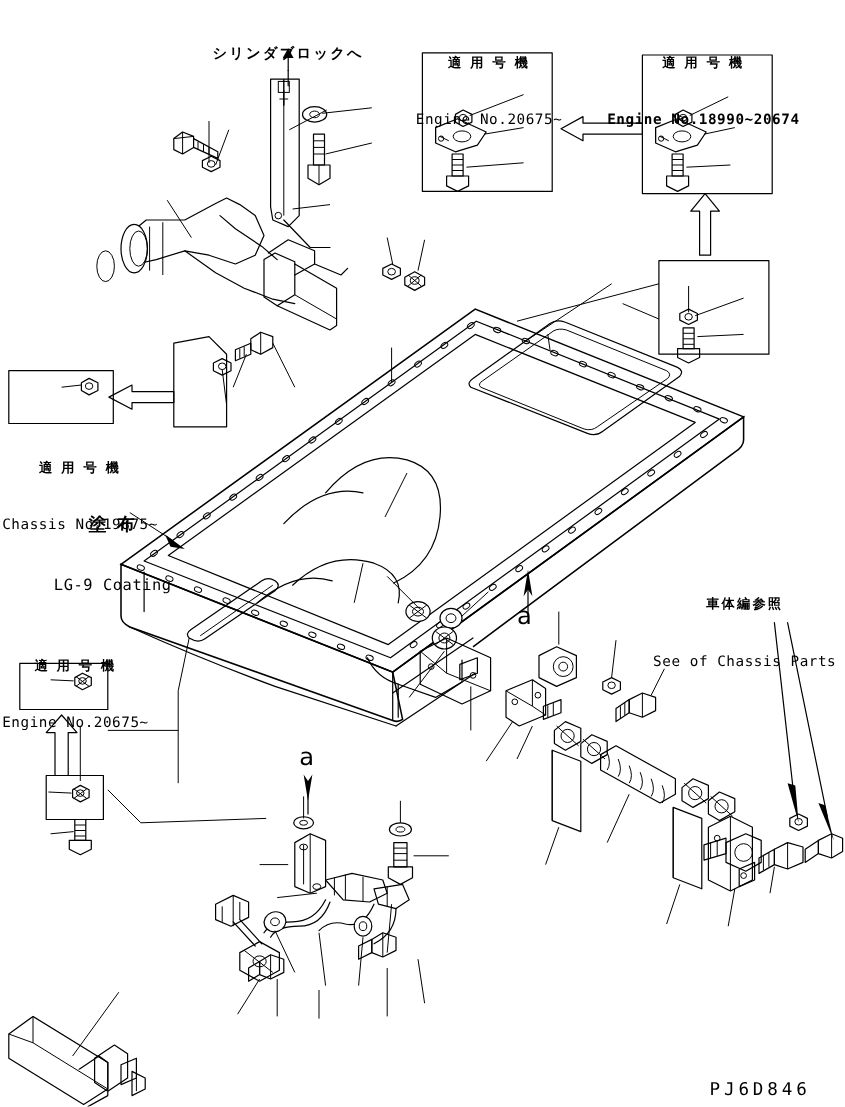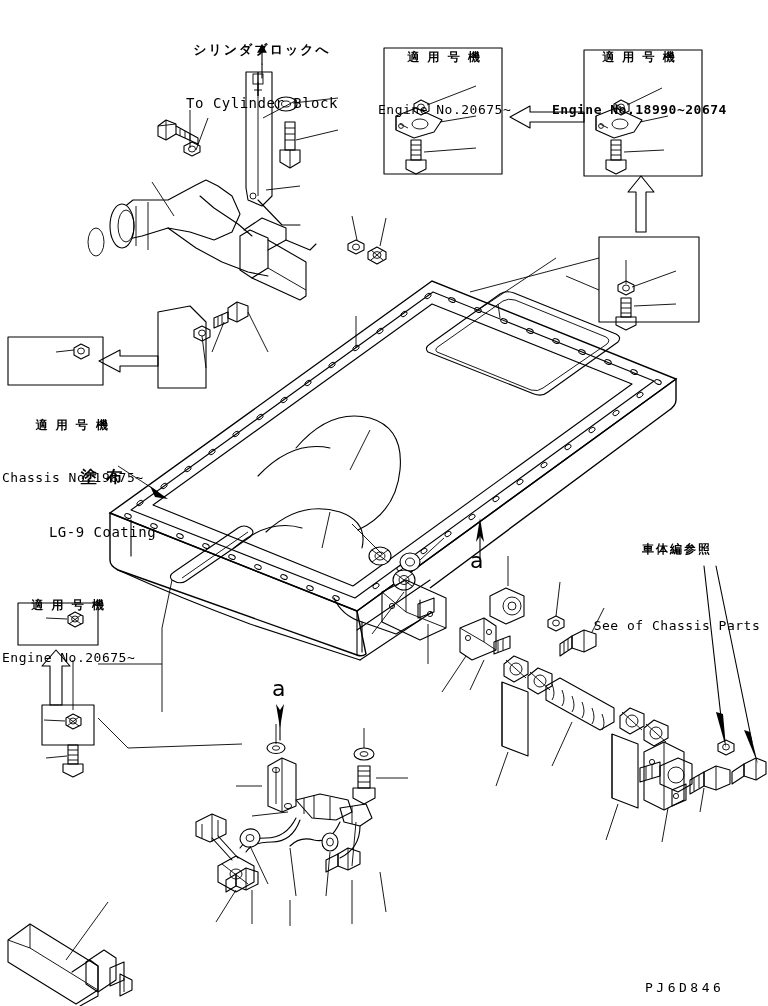--- a/index.html
+++ b/index.html
@@ -558,7 +558,6 @@
 
   <div class="lbl ctr" style="left:162px;top:4px;width:200px;">
     <div class="jp" style="font-size:13px;">シリンダブロックへ</div>
-    <div class="en" style="font-size:14px;">To Cylinder Block</div>
   </div>
 
   <div class="lbl lft" style="left:378px;top:12px;">

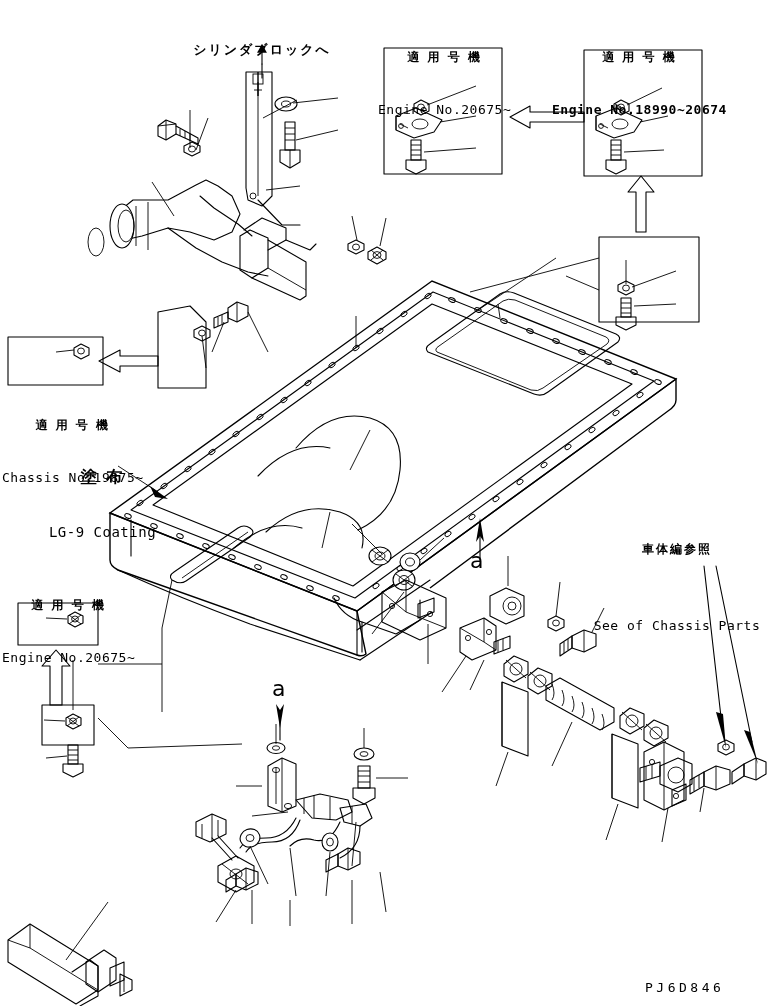--- a/index.html
+++ b/index.html
@@ -588,7 +588,7 @@
 
   <div class="lbl ctr" style="left:586px;top:504px;width:182px;">
     <div class="jp" style="font-size:12px;">車体編参照</div>
-    <div class="en" style="font-size:13px;margin-top:24px;">See of Chassis Parts</div>
+    <div class="en" style="font-size:13px;">See of Chassis Parts</div>
   </div>
 
   <div class="marker" style="left:470px;top:548px;">a</div>

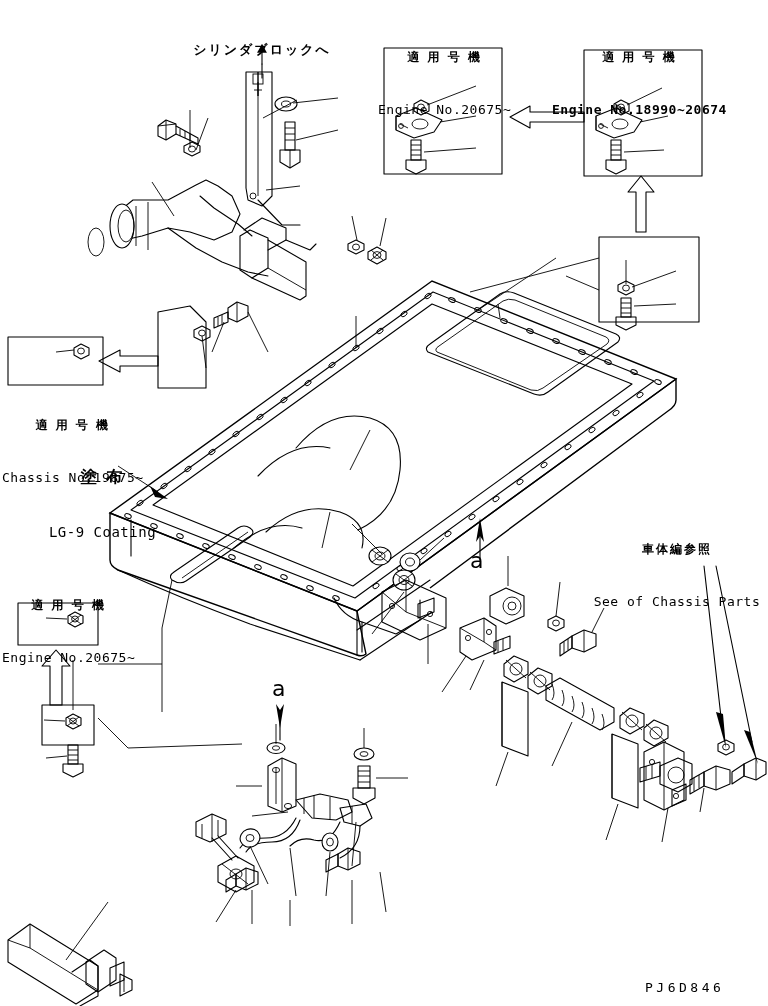--- a/index.html
+++ b/index.html
@@ -18,7 +18,7 @@
   .lft{text-align:center;}
   .marker{position:absolute;font-family:"DejaVu Sans","Liberation Sans",sans-serif;font-size:22px;}
   .dwg{position:absolute;font-family:"DejaVu Sans Mono","Liberation Mono",monospace;
-       font-size:13px;letter-spacing:3.5px;}
+       font-size:16px;letter-spacing:3.5px;}
 </style>
 </head>
 <body>

